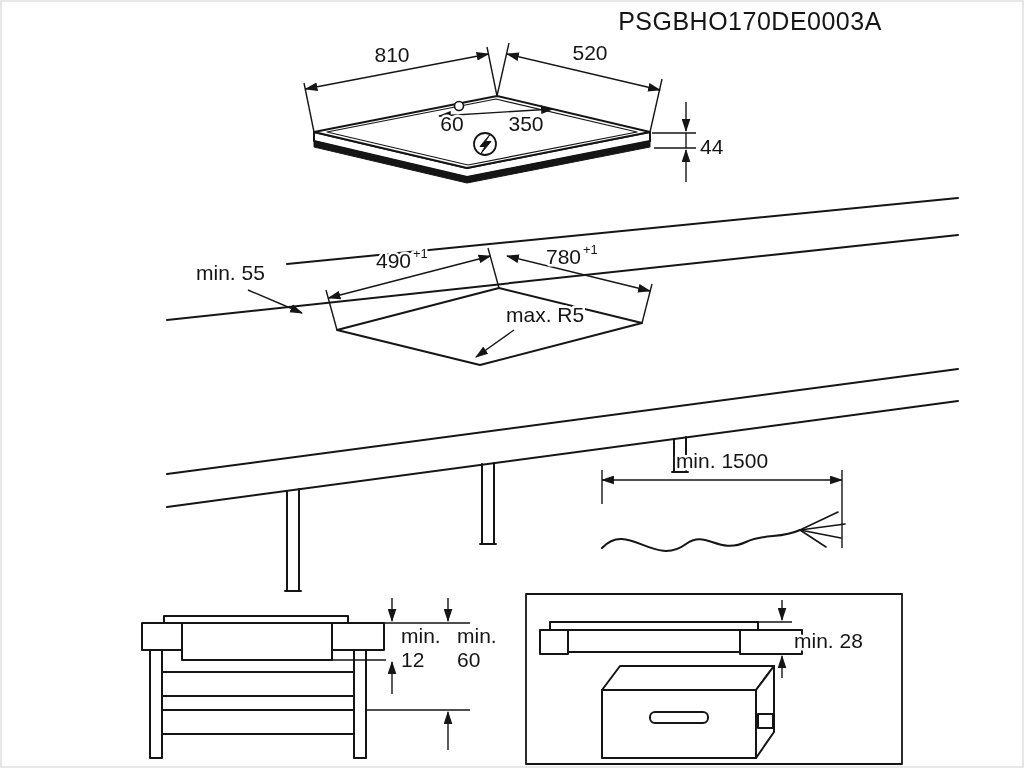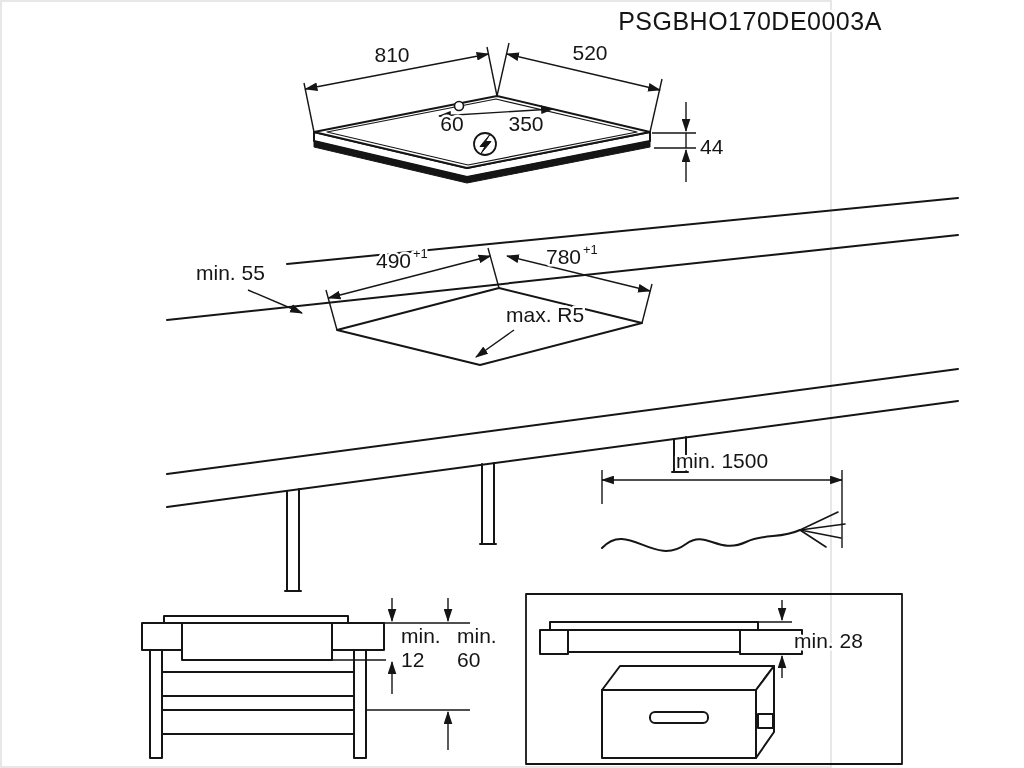--- a/index.html
+++ b/index.html
@@ -4,7 +4,7 @@
 <style>
   html,body{margin:0;padding:0;background:#ffffff;}
   .page{
-    position:relative;width:832px;height:768px;background:#ffffff;
+    position:relative;width:1024px;height:768px;background:#ffffff;
     border:2px solid #e7e7e7;box-sizing:border-box;
     font-family:"Liberation Sans",sans-serif;
   }

